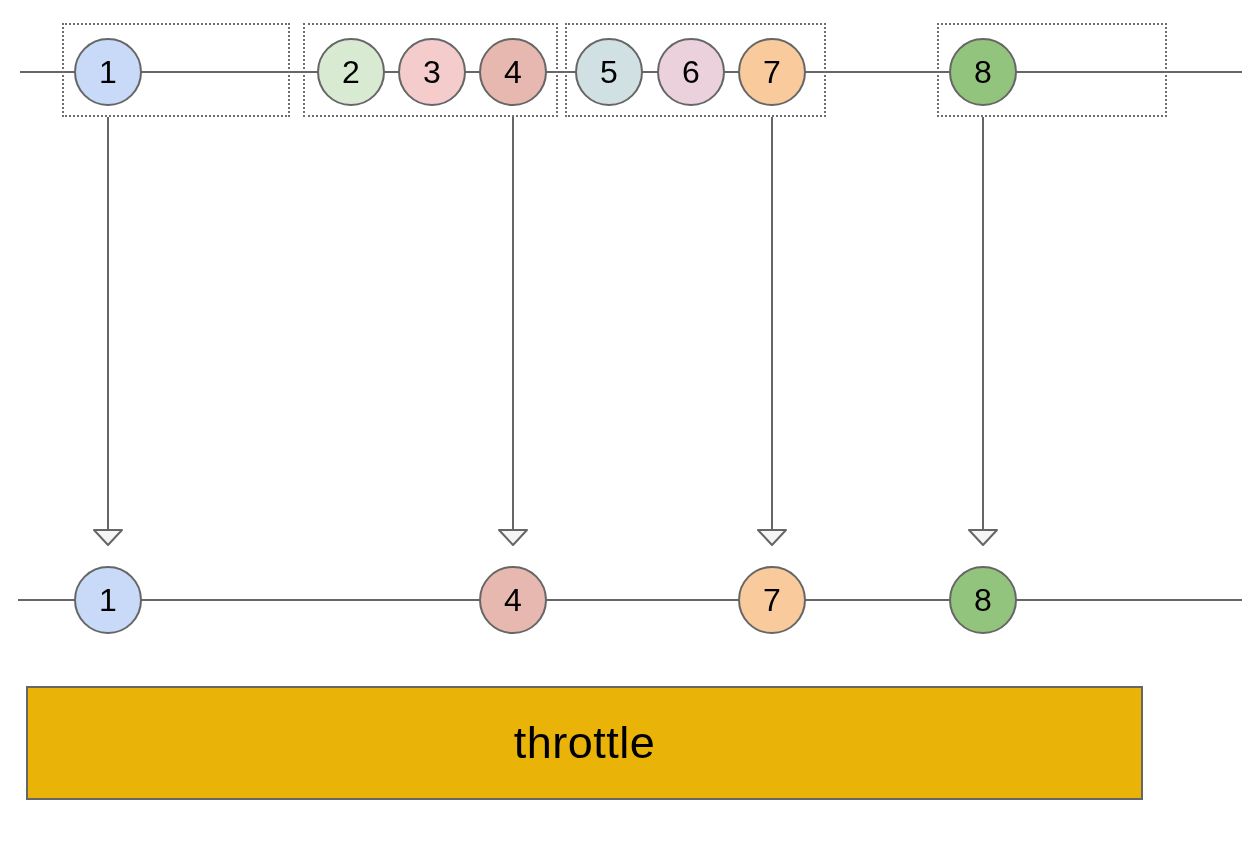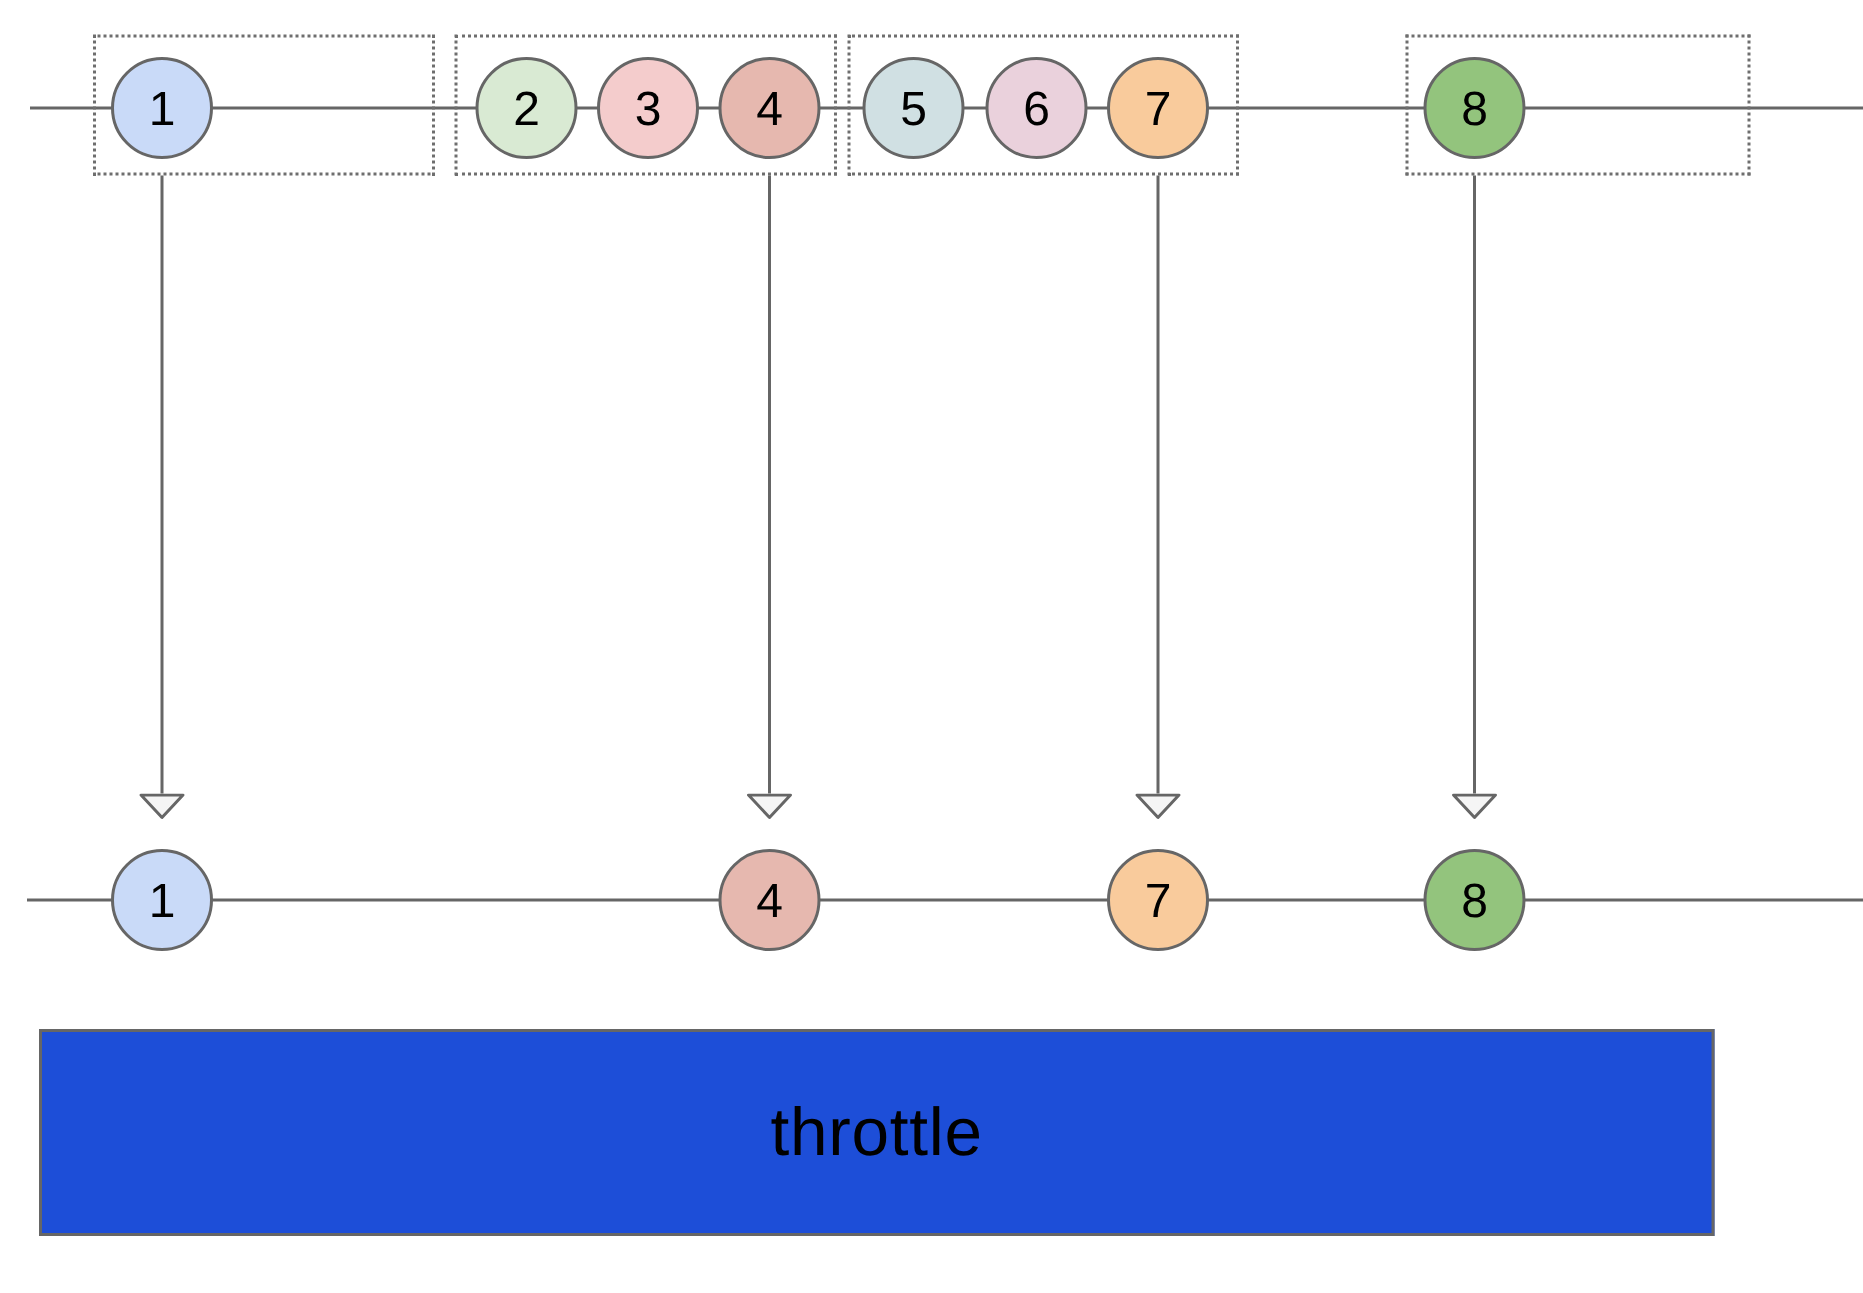--- a/index.html
+++ b/index.html
@@ -60,10 +60,10 @@
     left: 26px;
     top: 686px;
     width: 1117px;
-    height: 138px;
+    height: 114px;
     border: 2px solid #666666;
     box-sizing: border-box;
-    background: #1d4ed8;
+    background: #eab308;
     display: flex;
     align-items: center;
     justify-content: center;

